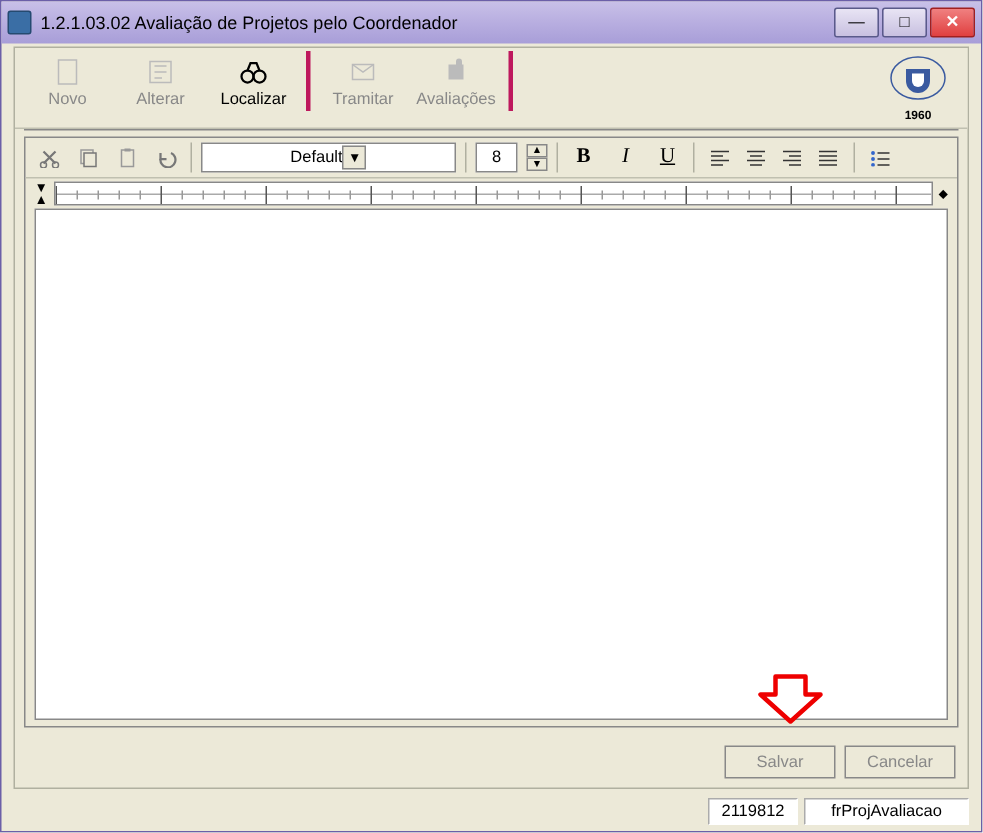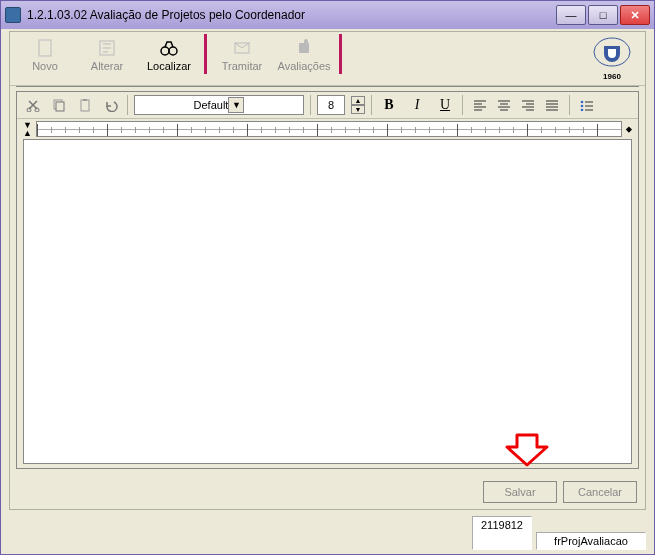--- a/index.html
+++ b/index.html
@@ -198,7 +198,7 @@
     padding: 2px 6px; min-width:60px; text-align:center;
     font-size:11px;
   }
-  .status-cell.wide { min-width:110px;margin-top:16px; }
+  .status-cell.wide { min-width:110px; }
 </style>
 </head>
 <body>

